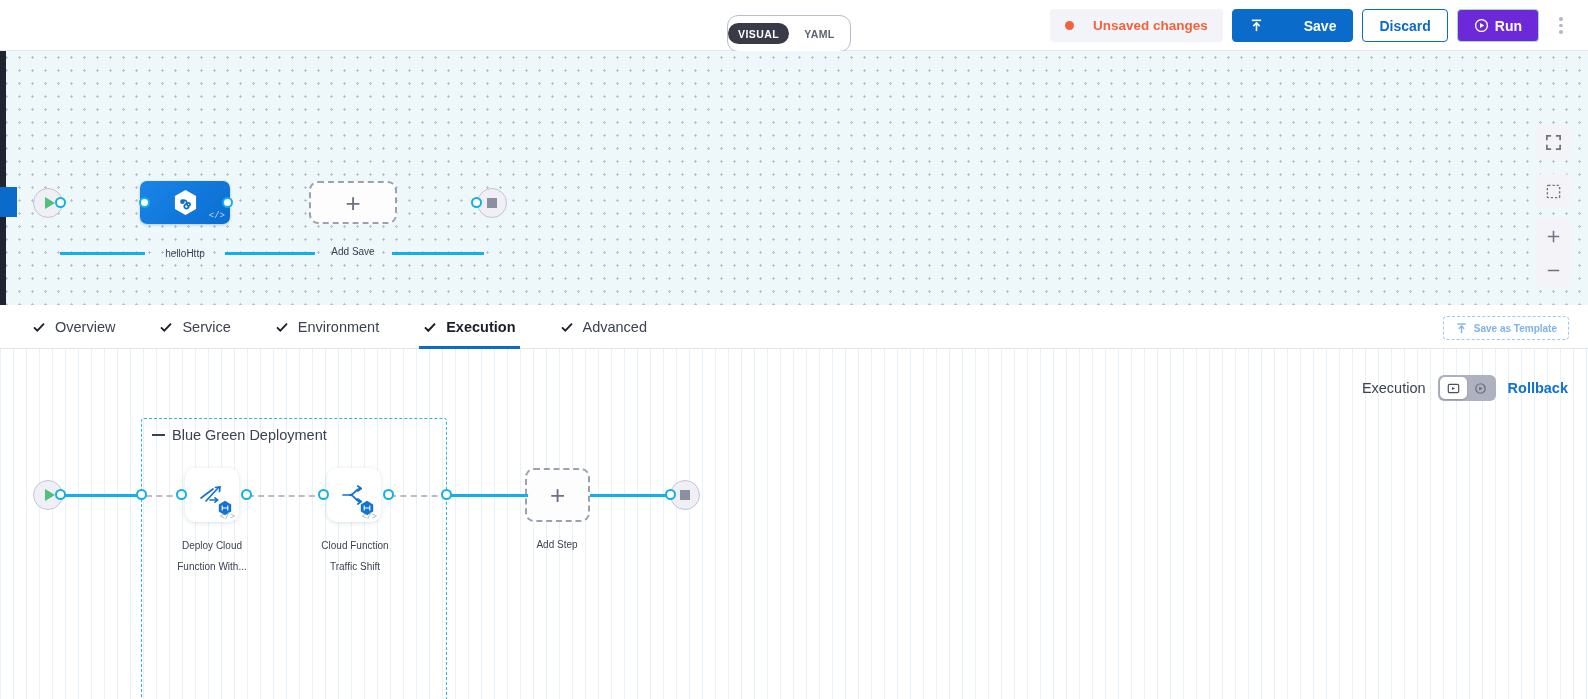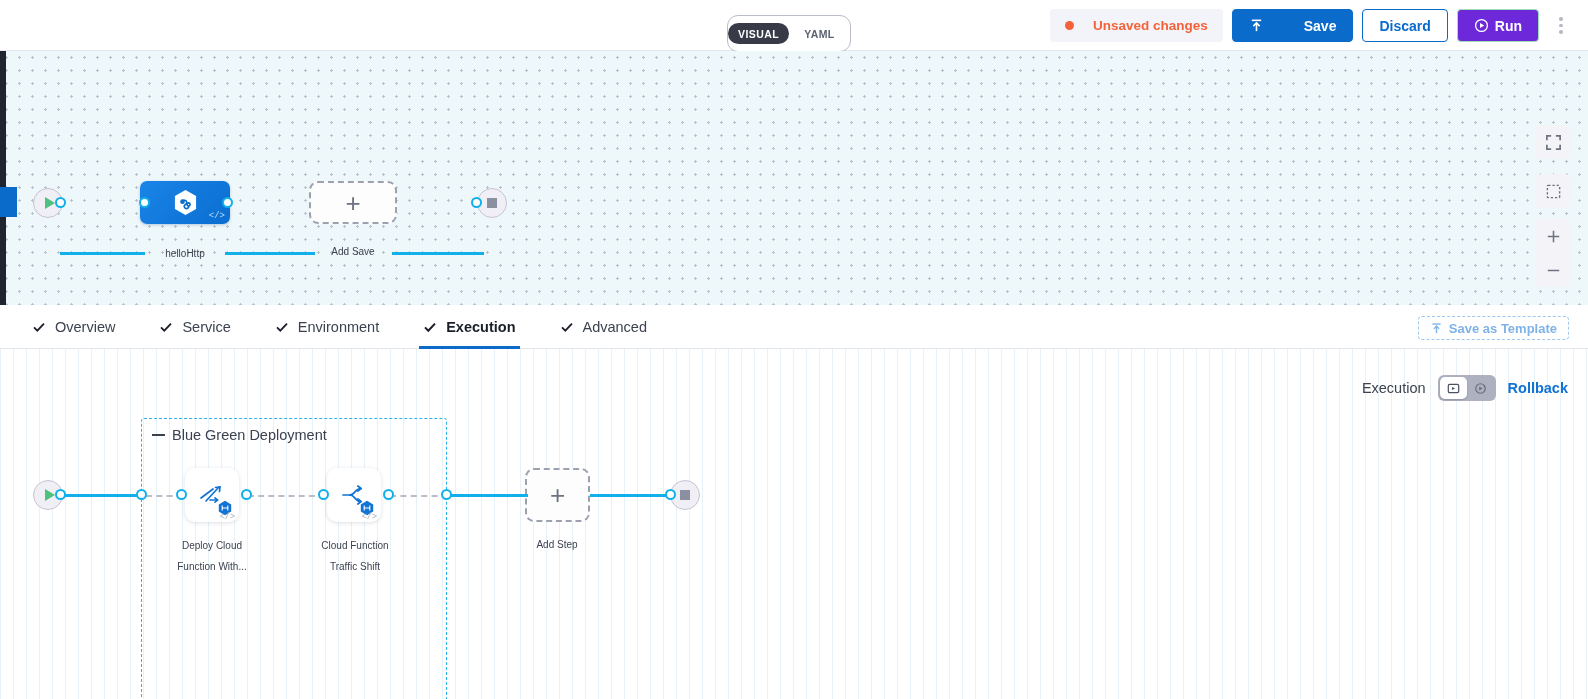--- a/index.html
+++ b/index.html
@@ -149,7 +149,7 @@
     position: absolute; right: 19px; top: 11px; height: 24px;
     padding: 0 11px; border: 1px dashed #9fc8ef; border-radius: 4px;
     display: flex; align-items: center; gap: 6px;
-    font-size: 13px; font-weight: bold; color: #7fb3e8; cursor: pointer;
+    font-size: 10px; font-weight: bold; color: #7fb3e8; cursor: pointer;
     background: #ffffff;
   }
 

